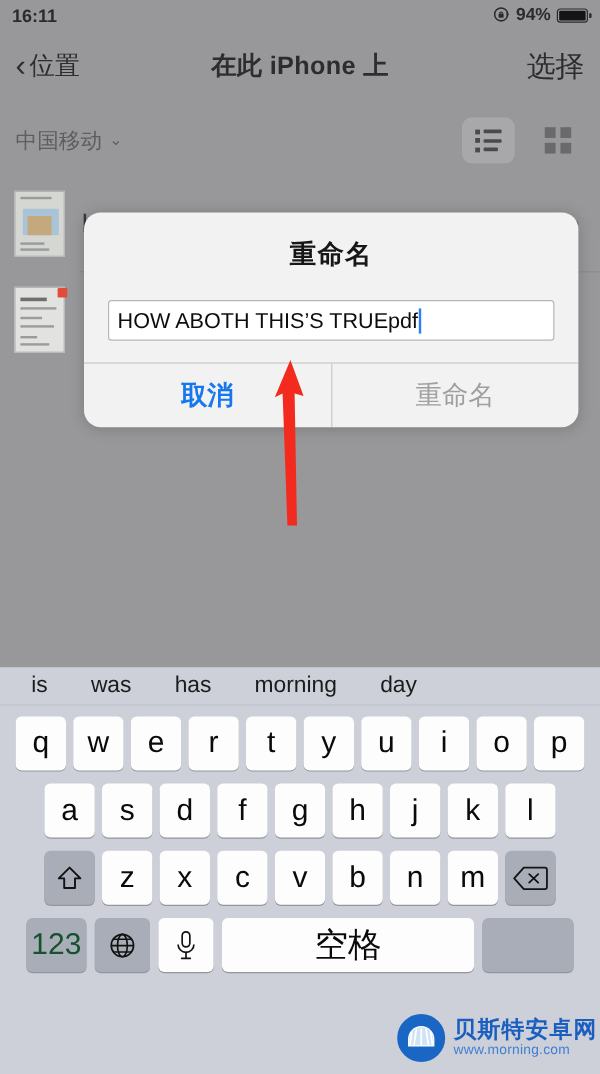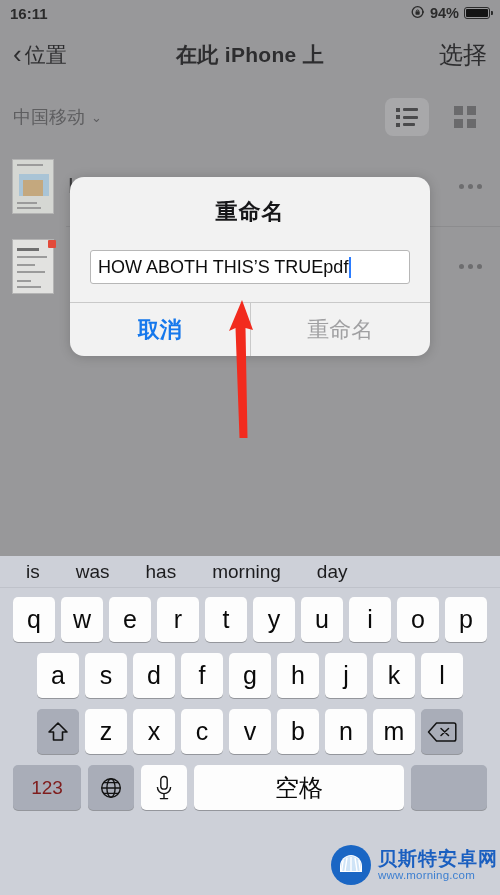--- a/index.html
+++ b/index.html
@@ -96,7 +96,7 @@
 
   
   .alert {
-    position:absolute; left:70px; top:177px; width:360px;
+    position:absolute; left:70px; top:177px; width:412px;
     background:#f2f2f2; border-radius:14px;
     box-shadow:0 1px 12px rgba(0,0,0,.18);
     overflow:hidden;

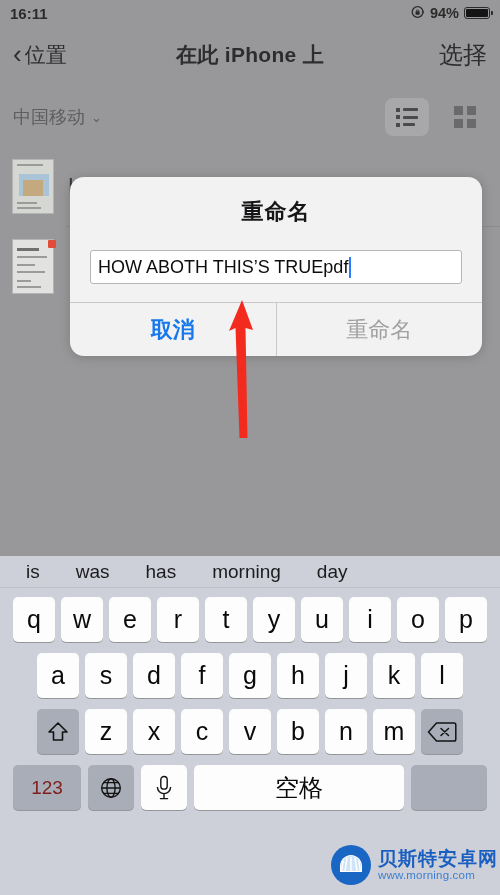--- a/index.html
+++ b/index.html
@@ -147,7 +147,7 @@
   .krow.r3 .key { width:42px; }
   .key.mod { background:#a9adb8; box-shadow:0 1px 0 rgba(0,0,0,.28); }
   .key.shift, .key.delete { width:56px; }
-  .key.num { width:68px; font-size:19px; color:#7f1d1d; }
+  .key.num { width:50px; font-size:25px; color:#14532d; }
   .key.globe { width:46px; }
   .key.mic { width:46px; background:#fdfdfd; }
   .key.space { flex:1; max-width:210px; font-size:24px; }

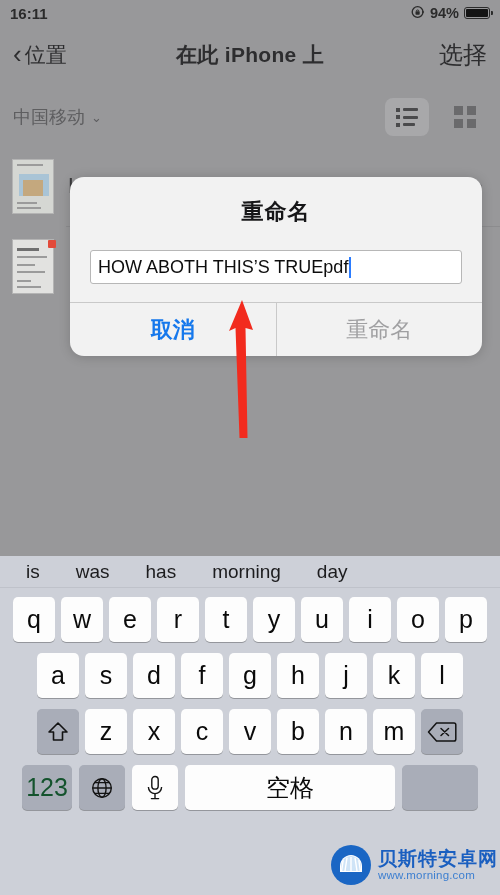--- a/index.html
+++ b/index.html
@@ -150,7 +150,7 @@
   .key.num { width:50px; font-size:25px; color:#14532d; }
   .key.globe { width:46px; }
   .key.mic { width:46px; background:#fdfdfd; }
-  .key.space { flex:1; max-width:210px; font-size:24px; }
+  .key.space { flex:1; max-width:210px; font-size:28px; }
   .key.ret { width:76px; font-size:19px; }
   .krow.r4 { gap:7px; }
 

